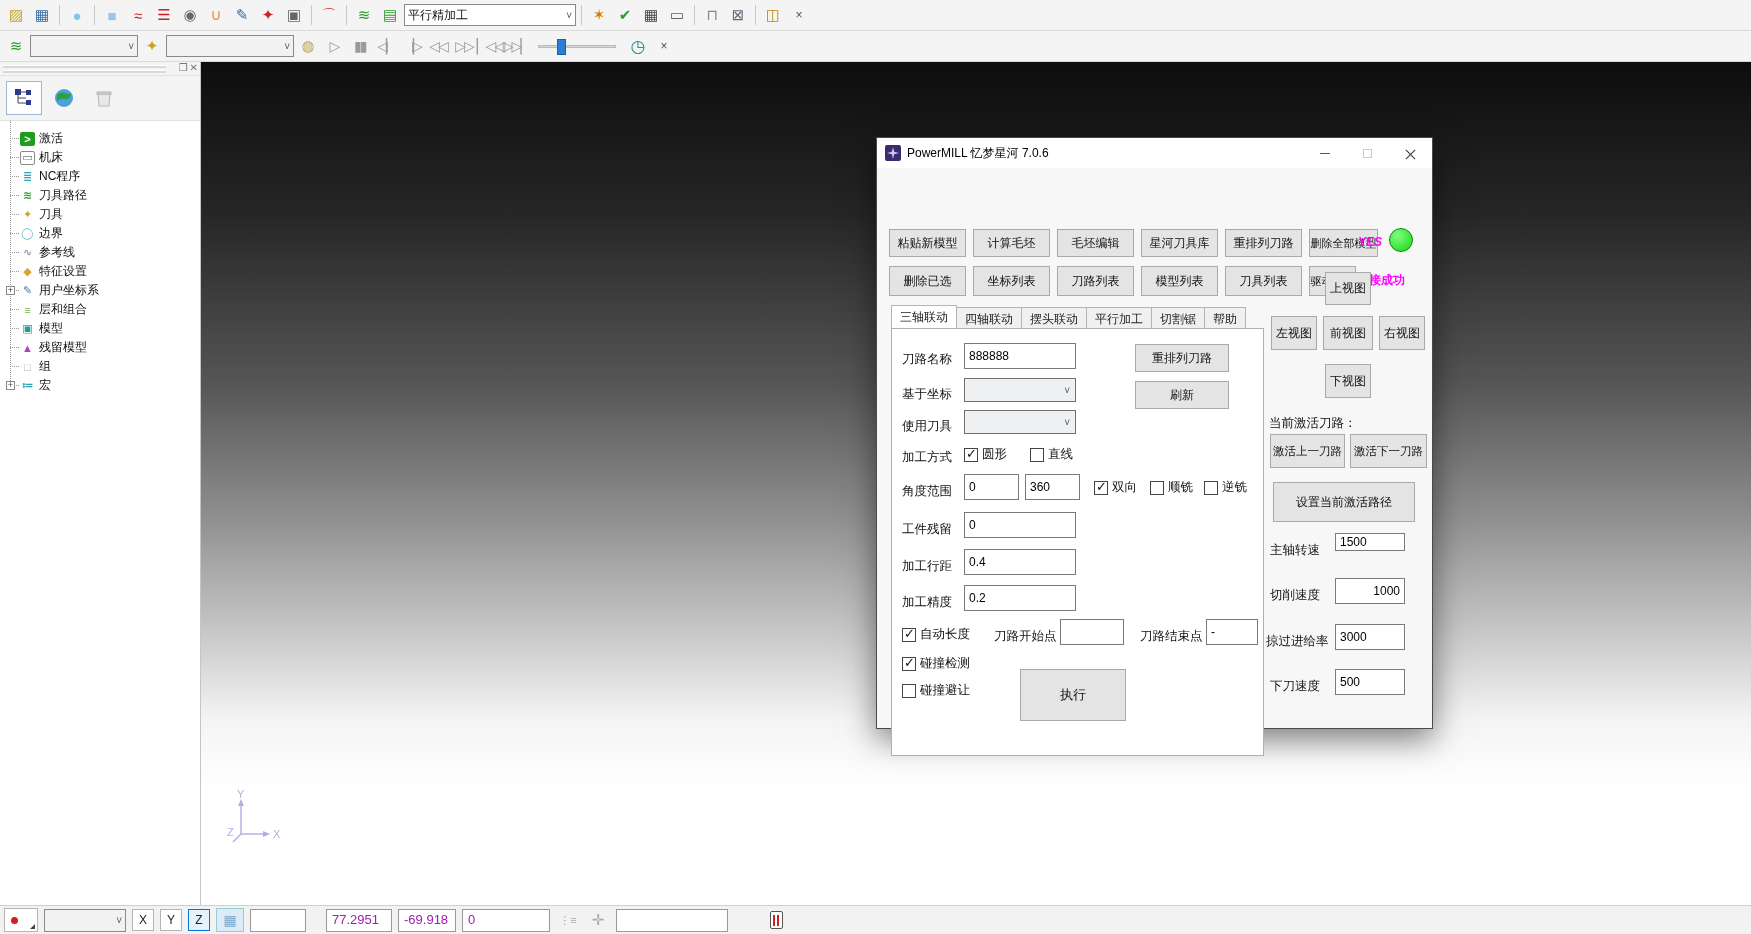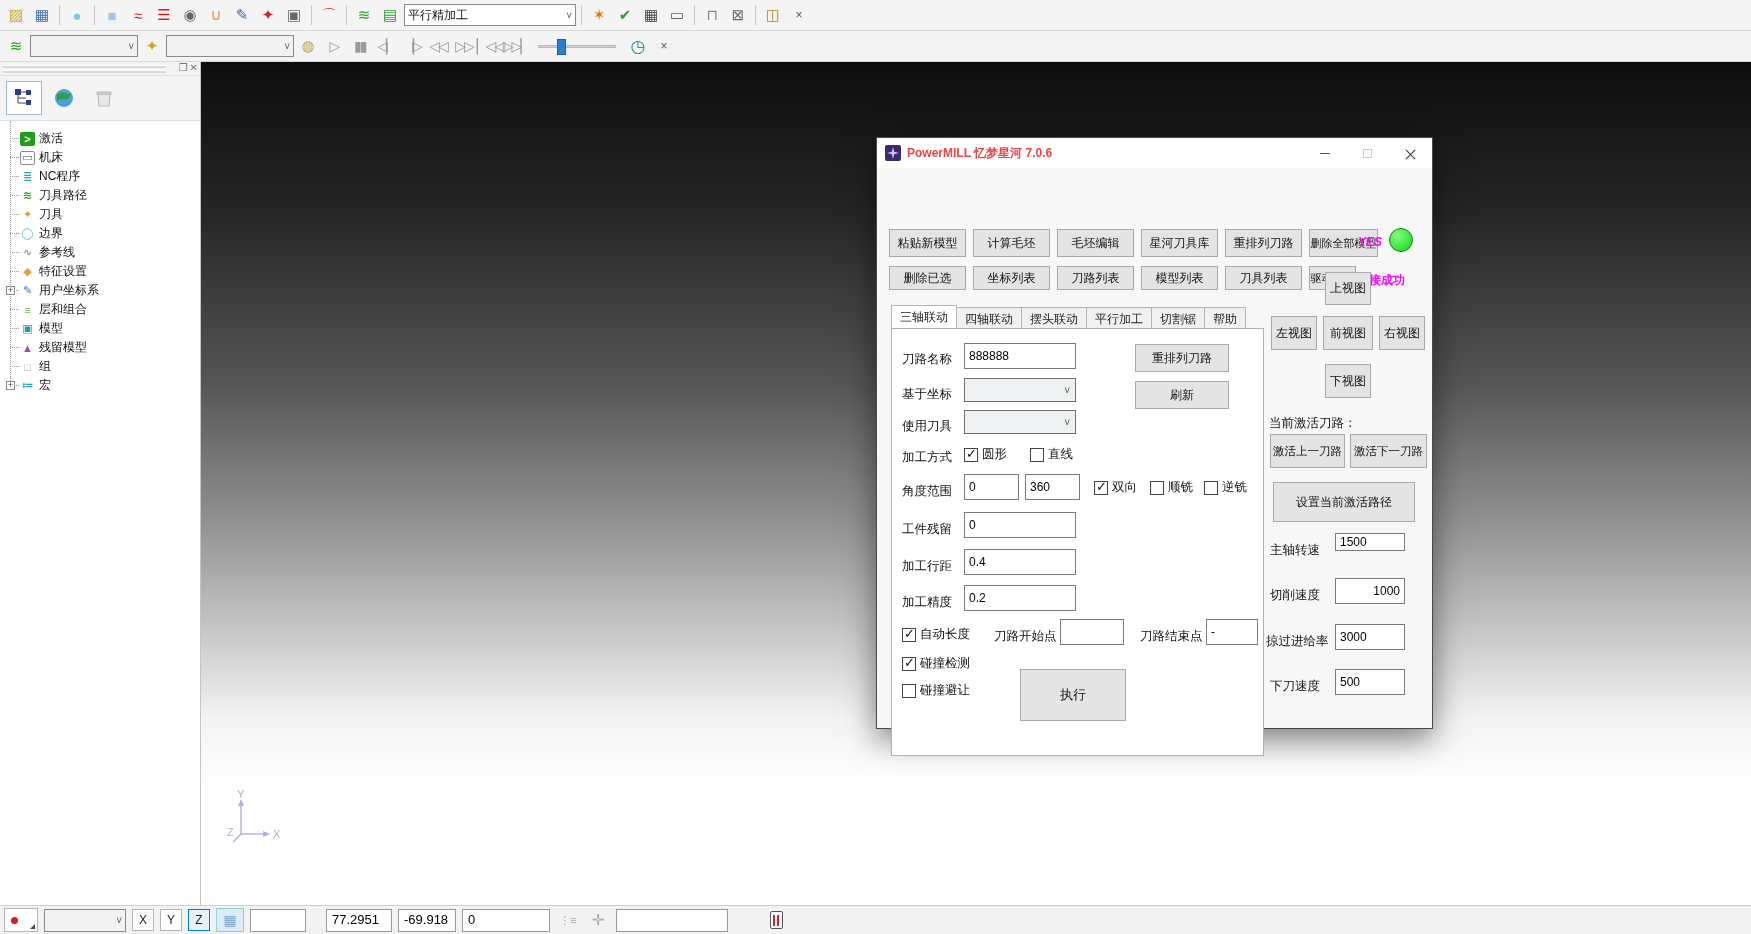--- a/index.html
+++ b/index.html
@@ -53,7 +53,7 @@
   #dialog { position:absolute; left:876px; top:137px; width:557px; height:592px; background:#f7f7f7;
     border:1px solid #4a4a4a; box-shadow:0 10px 30px rgba(0,0,0,.5); }
   .dtitle { height:30px; background:#fff; display:flex; align-items:center; padding-left:8px; position:relative; }
-  .dtitle .txt { color:#ef4444; font-size:12px; margin-left:6px;font-weight:bold; }
+  .dtitle .txt { color:#000000; font-size:12px; margin-left:6px; }
   .wctl { position:absolute; right:0; top:0; height:30px; display:flex; }
   .wbtn { width:43px; height:30px; display:flex; align-items:center; justify-content:center; }
   .ic-min { width:10px; border-top:1px solid #555; }

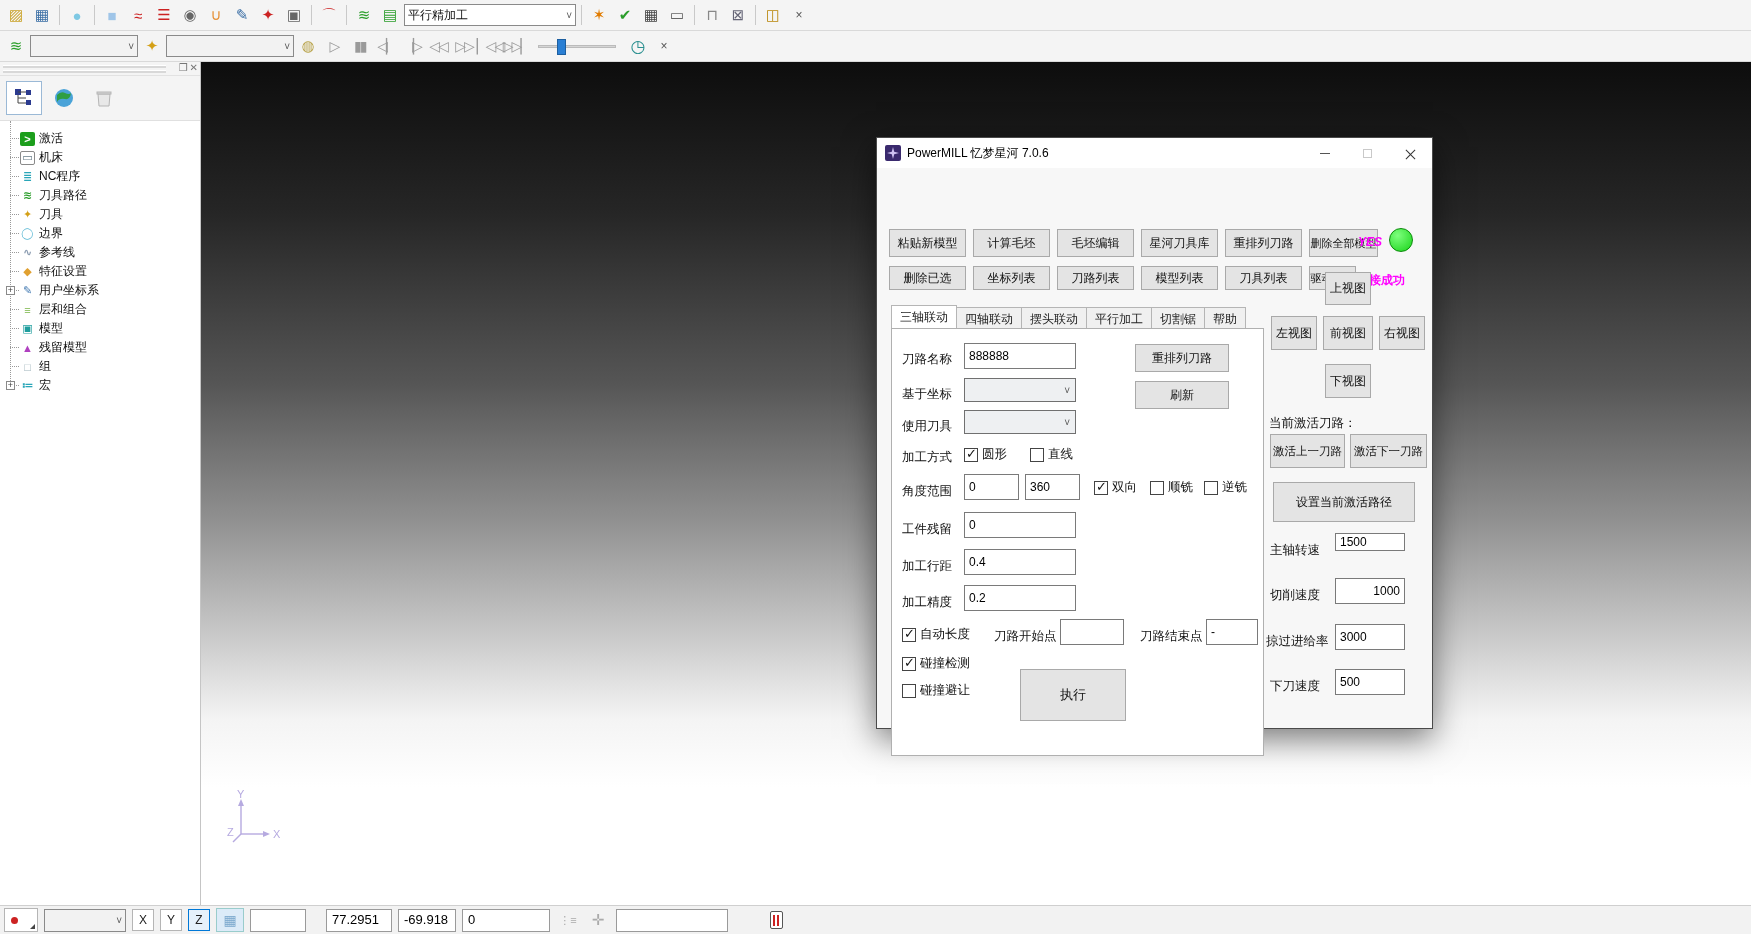--- a/index.html
+++ b/index.html
@@ -66,7 +66,7 @@
   .dbody { position:absolute; left:0; top:54px; right:0; bottom:0; }
   .btn { background:#e4e4e4; border:1px solid #a9a9a9; display:flex; align-items:center; justify-content:center;
     color:#111; font-size:12px; position:absolute; }
-  .row1 { top:37px; height:28px; } .row2 { top:74px; height:24px;text-align:right; }
+  .row1 { top:37px; height:28px; } .row2 { top:74px; height:30px;text-align:right; }
   .yes { position:absolute; left:481px; top:43px; color:#ff00ff; font-weight:bold; font-size:12px; font-style:italic; }
   .led { position:absolute; left:512px; top:36px; width:24px; height:24px; border-radius:50%;
     background:radial-gradient(circle at 35% 30%,#7dff7d,#19d319); border:1px solid #0a8a0a; }

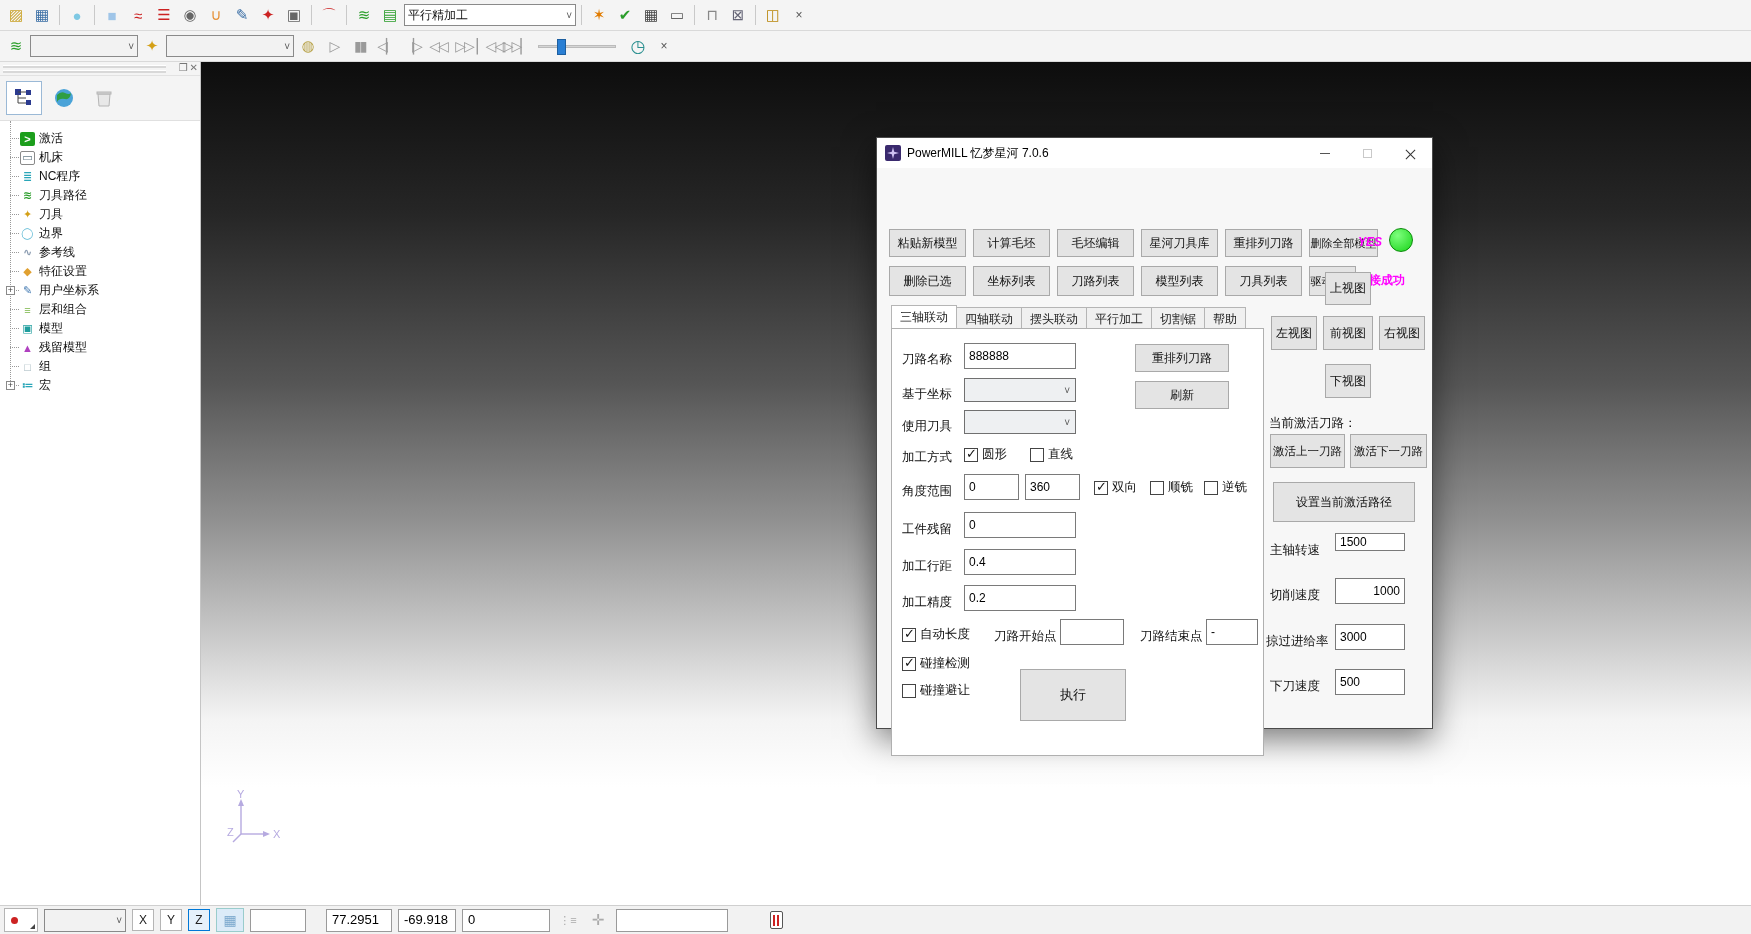--- a/index.html
+++ b/index.html
@@ -89,7 +89,7 @@
   
   #statusbar { position:absolute; left:0; bottom:0; right:0; height:29px; background:#f2f2f2;
     border-top:1px solid #cfcfcf; display:flex; align-items:center; gap:6px; padding:0 4px; }
-  .sfield { height:23px; background:#fff; border:1px solid #9a9a9a; padding:2px 5px; font-size:13px; color:#000000; }
+  .sfield { height:23px; background:#fff; border:1px solid #9a9a9a; padding:2px 5px; font-size:13px; color:#a21caf; }
   .sbtn { width:22px; height:22px; background:#fff; border:1px solid #b5b5b5; display:flex; align-items:center;
     justify-content:center; font-size:12px; color:#222; }
   .sbtn.active { border:1px solid #0078d7; background:#e5f1fb; }

